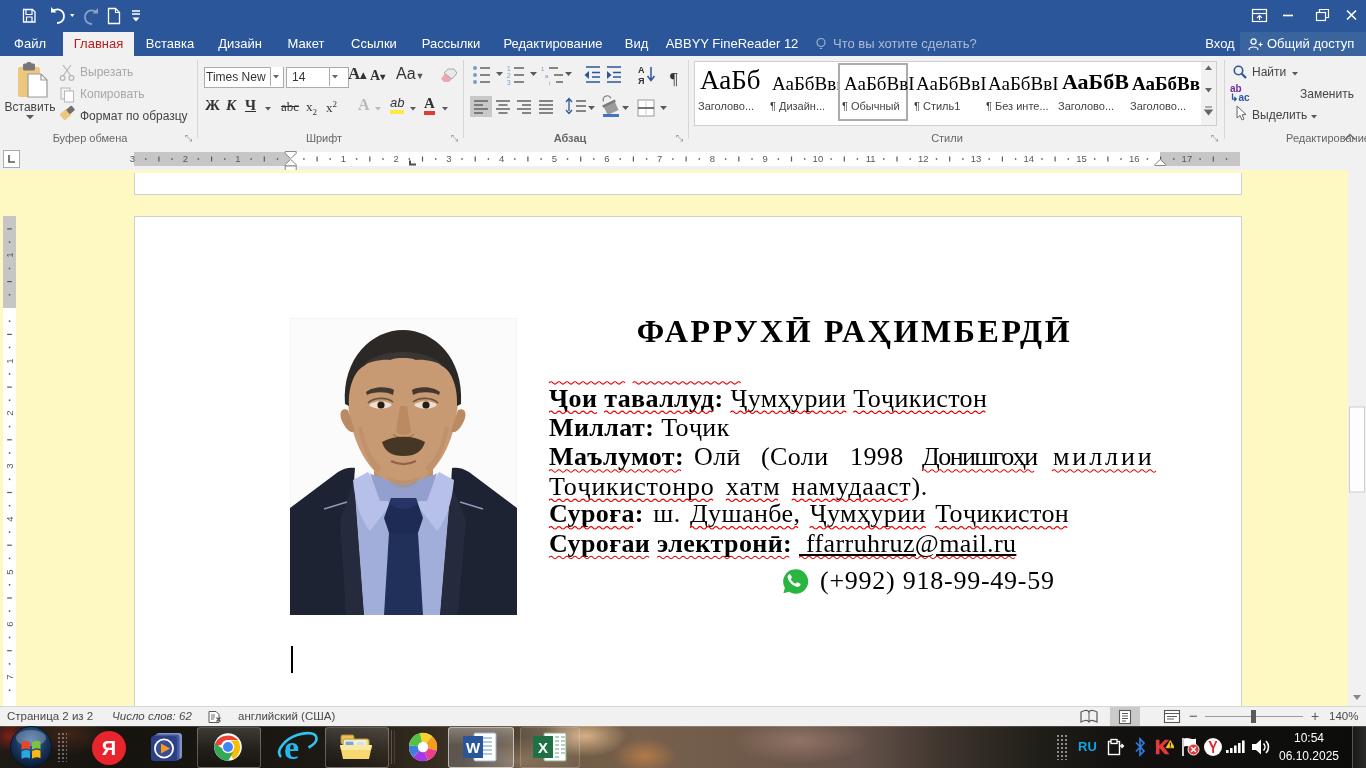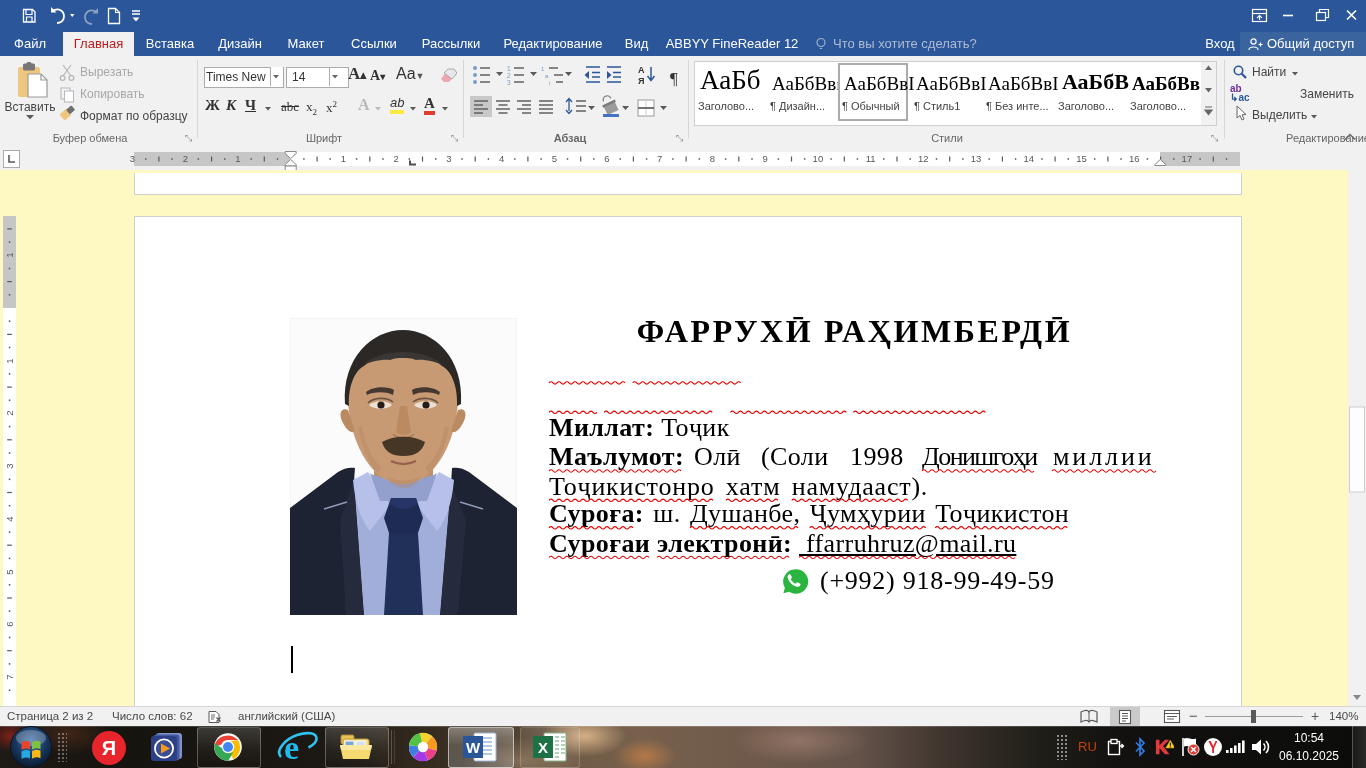--- a/index.html
+++ b/index.html
@@ -530,6 +530,7 @@
     </svg>
 
     <div class="doc" style="left:549px;top:143px;width:611px;text-align:center;font-weight:bold;font-size:32px;letter-spacing:2.6px;">ФАРРУХӢ РАҲИМБЕРДӢ</div>
+    <div class="doc" style="left:549px;top:213.6px;"><b><span class="q">Ҷои</span> <span class="q">таваллуд</span>:</b> <span class="q">Ҷумҳурии</span> <span class="q">Тоҷикистон</span></div>
     <div class="doc" style="left:549px;top:242.7px;"><b>Миллат:</b> Тоҷик</div>
     <div class="doc" style="left:549px;top:272.3px;"><b><span class="q">Маълумот:</span></b></div>
     <div class="doc" style="left:694px;top:272.3px;">Олӣ</div>

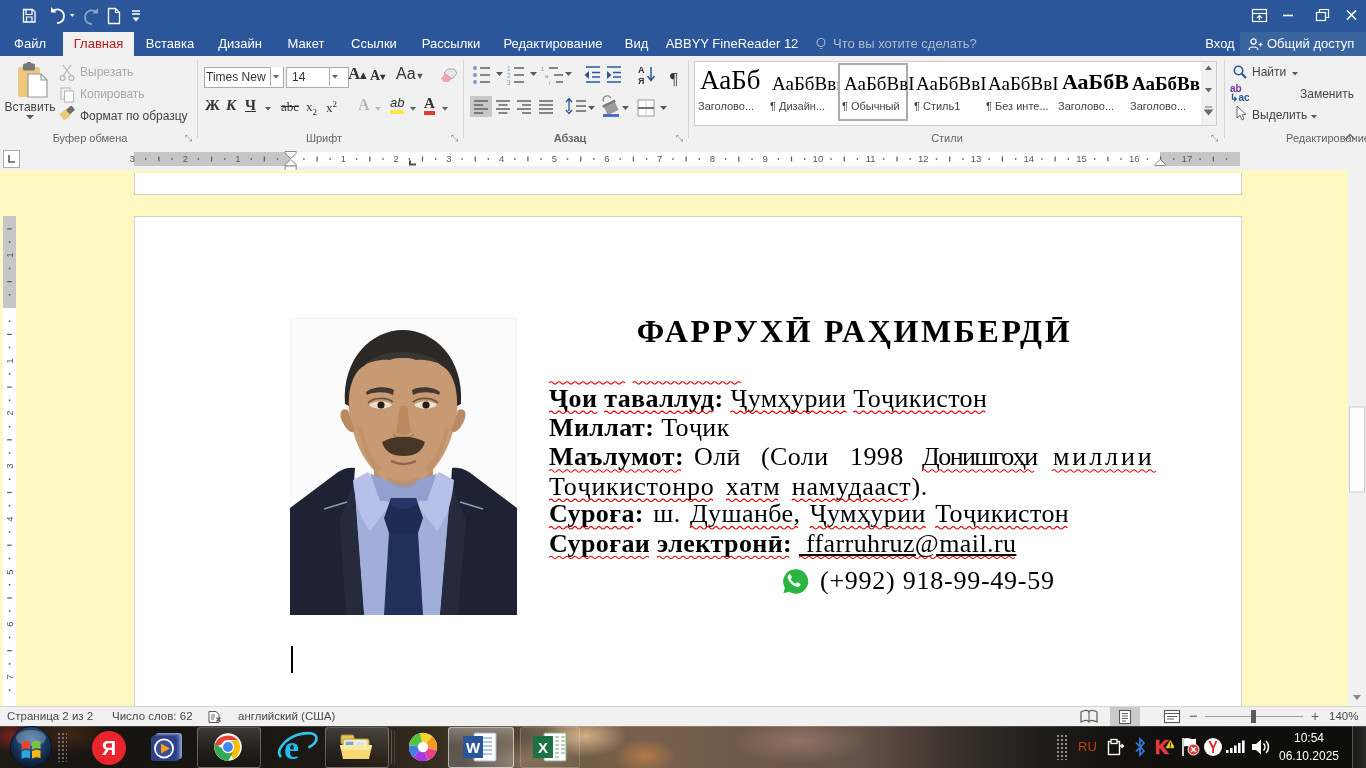--- a/index.html
+++ b/index.html
@@ -581,7 +581,7 @@
   </div>
   <div class="abs" id="statusbar">
     <div style="position:absolute;left:7px;top:0;line-height:19px;">Страница 2 из 2</div>
-    <div style="position:absolute;left:112px;top:0;line-height:19px;">Число слов: 62</div>
+    <div style="position:absolute;left:112px;top:0;line-height:19px;font-style:italic;">Число слов: 62</div>
     <svg style="position:absolute;left:207px;top:3px" width="15" height="14" viewBox="0 0 15 14">
       <path d="M2 1.5 h7 l3 3 v8 h-10 z" fill="#fff" stroke="#595959" stroke-width="1"></path>
       <path d="M4 5 h4 M4 7 h4 M4 9 h3" stroke="#595959" stroke-width="0.9"></path>

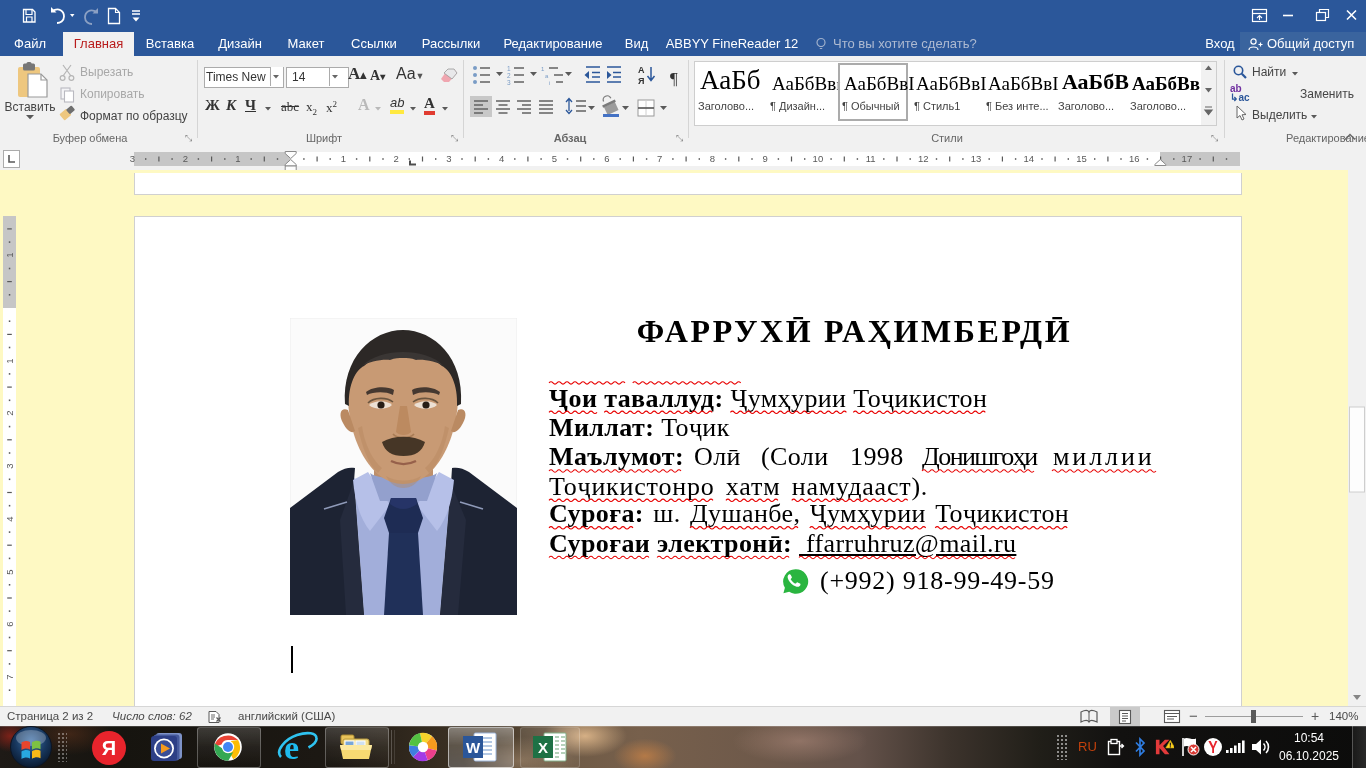--- a/index.html
+++ b/index.html
@@ -709,7 +709,7 @@
     </svg>
 
     <div style="position:absolute;left:1056px;top:8px;width:12px;height:26px;background:radial-gradient(rgba(255,255,255,0.5) 1px, transparent 1.2px);background-size:4px 4px;"></div>
-    <div style="position:absolute;left:1078px;top:0;height:29px;line-height:42px;color:#c2410c;font-size:13px;">RU</div>
+    <div style="position:absolute;left:1078px;top:0;height:29px;line-height:42px;color:#0ea5e9;font-size:13px;font-weight:bold;">RU</div>
     <svg style="position:absolute;left:1106px;top:12px" width="19" height="19" viewBox="0 0 19 19">
       <rect x="2.5" y="3.5" width="11" height="13" fill="none" stroke="#fff" stroke-width="1.4"></rect>
       <rect x="5" y="1.5" width="6" height="4" fill="#1b1b1b" stroke="#fff" stroke-width="1.3"></rect>

